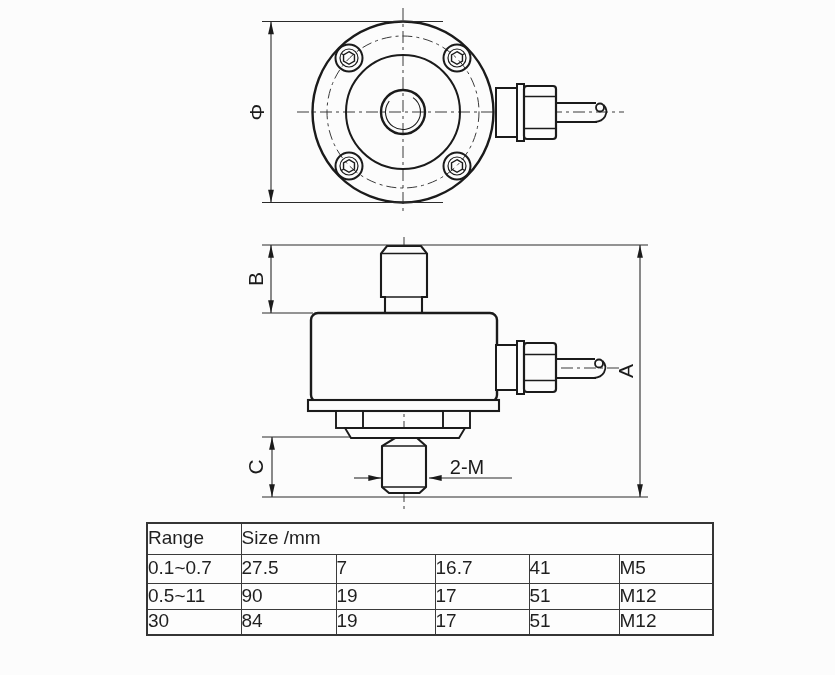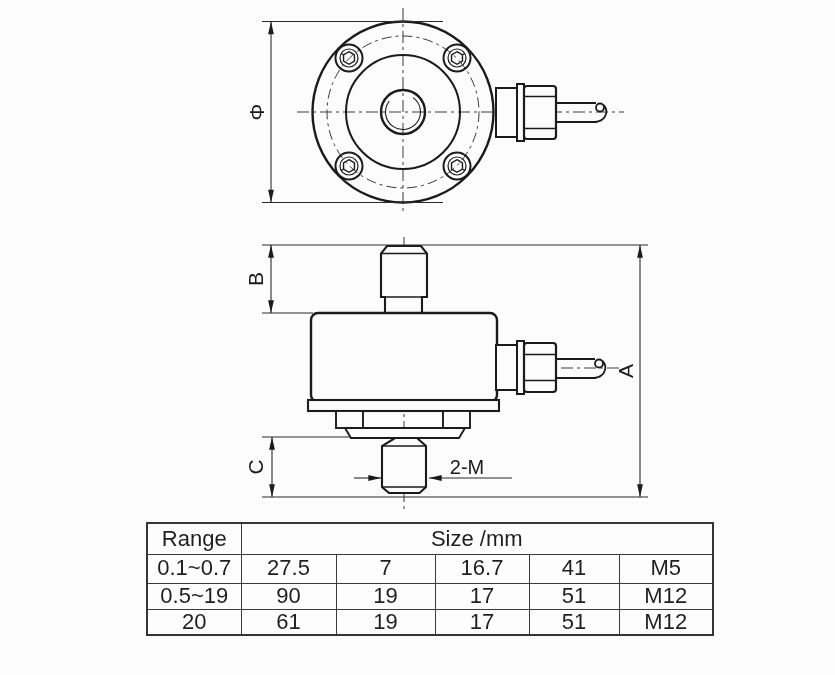--- a/index.html
+++ b/index.html
@@ -24,8 +24,8 @@
   }
   table.dims td, table.dims th {
     border:1.5px solid #3b3b3b;
-    text-align:center; vertical-align:middle;
-    font-size:22px; font-weight:normal; color:#1f1f1f;
+    text-align:left; vertical-align:middle;
+    font-size:19px; font-weight:normal; color:#1f1f1f;
     padding:0; line-height:1.1;
   }
 </style>

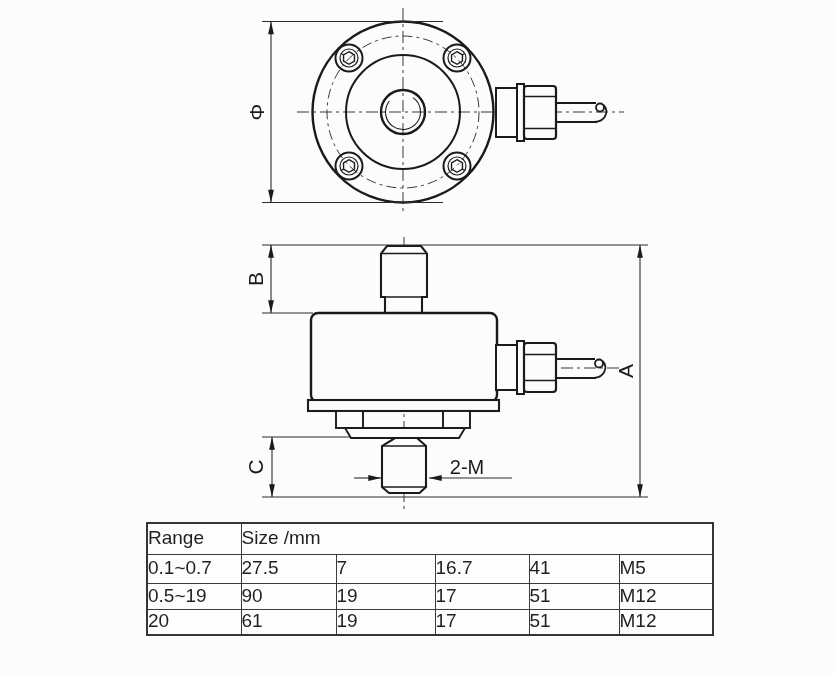--- a/index.html
+++ b/index.html
@@ -178,7 +178,7 @@
         <td>M5</td>
       </tr>
       <tr style="height:26px">
-        <td>0.5~19</td>
+        <td>0.5~11</td>
         <td>90</td>
         <td>19</td>
         <td>17</td>

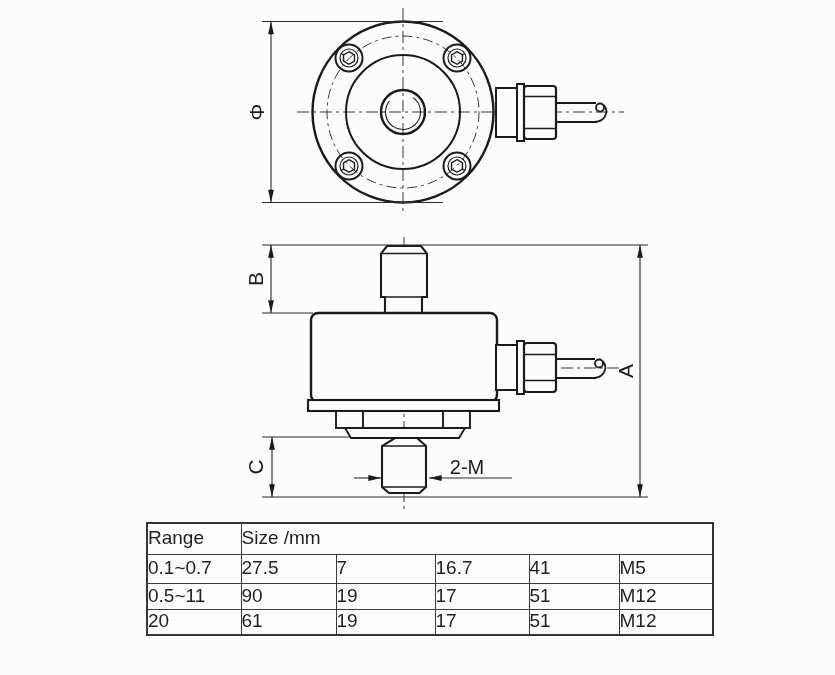--- a/index.html
+++ b/index.html
@@ -186,7 +186,7 @@
         <td>M12</td>
       </tr>
       <tr style="height:26px">
-        <td>20</td>
+        <td>30</td>
         <td>61</td>
         <td>19</td>
         <td>17</td>

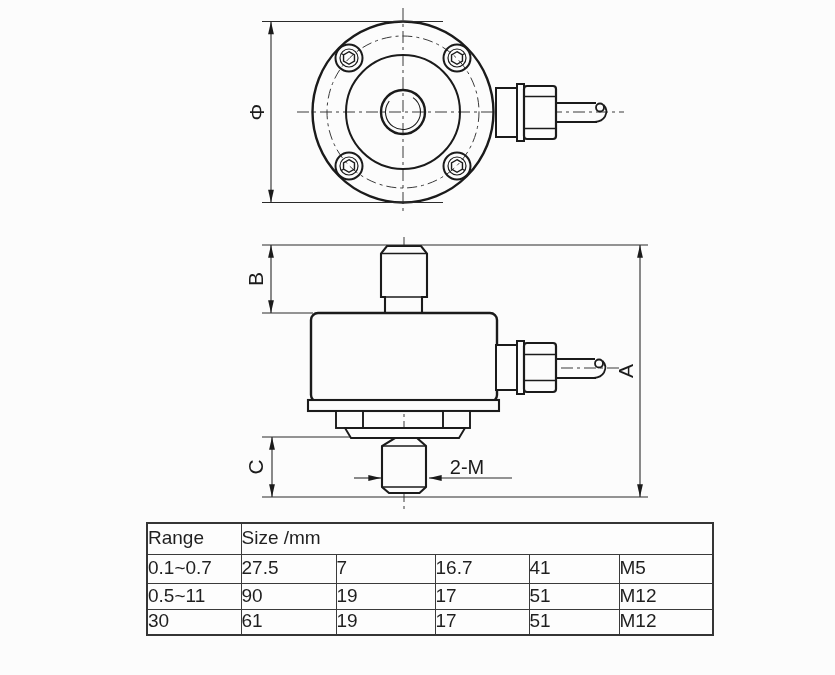--- a/index.html
+++ b/index.html
@@ -187,7 +187,7 @@
       </tr>
       <tr style="height:26px">
         <td>30</td>
-        <td>61</td>
+        <td>84</td>
         <td>19</td>
         <td>17</td>
         <td>51</td>

